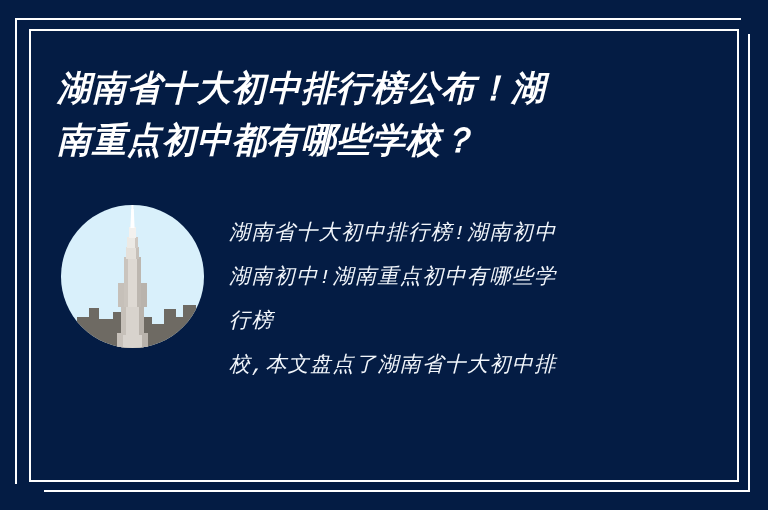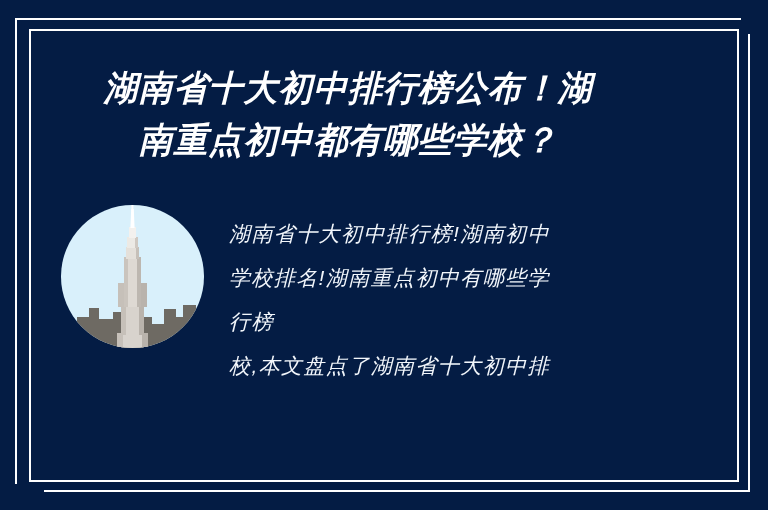--- a/index.html
+++ b/index.html
@@ -66,7 +66,6 @@
     left: 57px;
     top: 62px;
     width: 600px;
-    text-align: center;
   }
   .title-line {
     color: #ffffff;

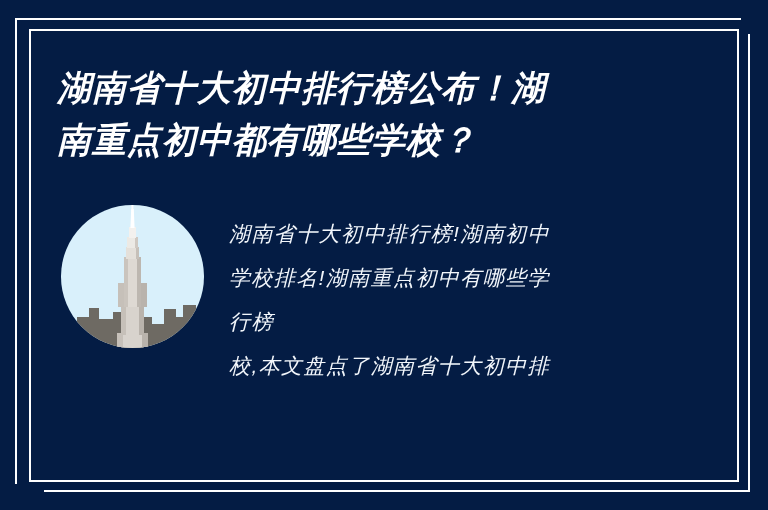--- a/index.html
+++ b/index.html
@@ -99,7 +99,7 @@
   }
   .body-line {
     color: #f2f6fb;
-    font-family: Liberation Sans, sans-serif;
+    font-family: Liberation Mono, monospace;
     font-size: 21px;
     font-style: italic;
     letter-spacing: 1.4px;

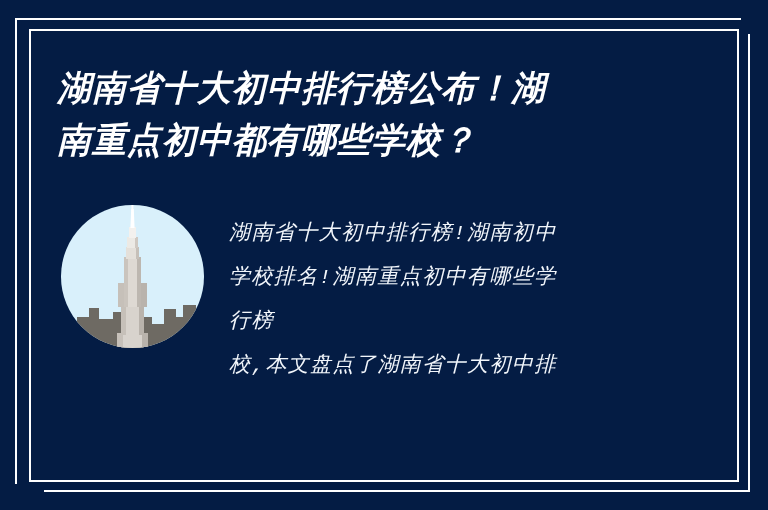--- a/index.html
+++ b/index.html
@@ -183,7 +183,7 @@
 
   <div class="body-block">
     <div class="body-line">湖南省十大初中排行榜!湖南初中</div>
-    <div class="body-line">学校排名!湖南重点初中有哪些学</div>
+    <div class="body-line">湖南初中!湖南重点初中有哪些学</div>
     <div class="body-line">行榜</div>
     <div class="body-line">校,本文盘点了湖南省十大初中排</div>
   </div>

